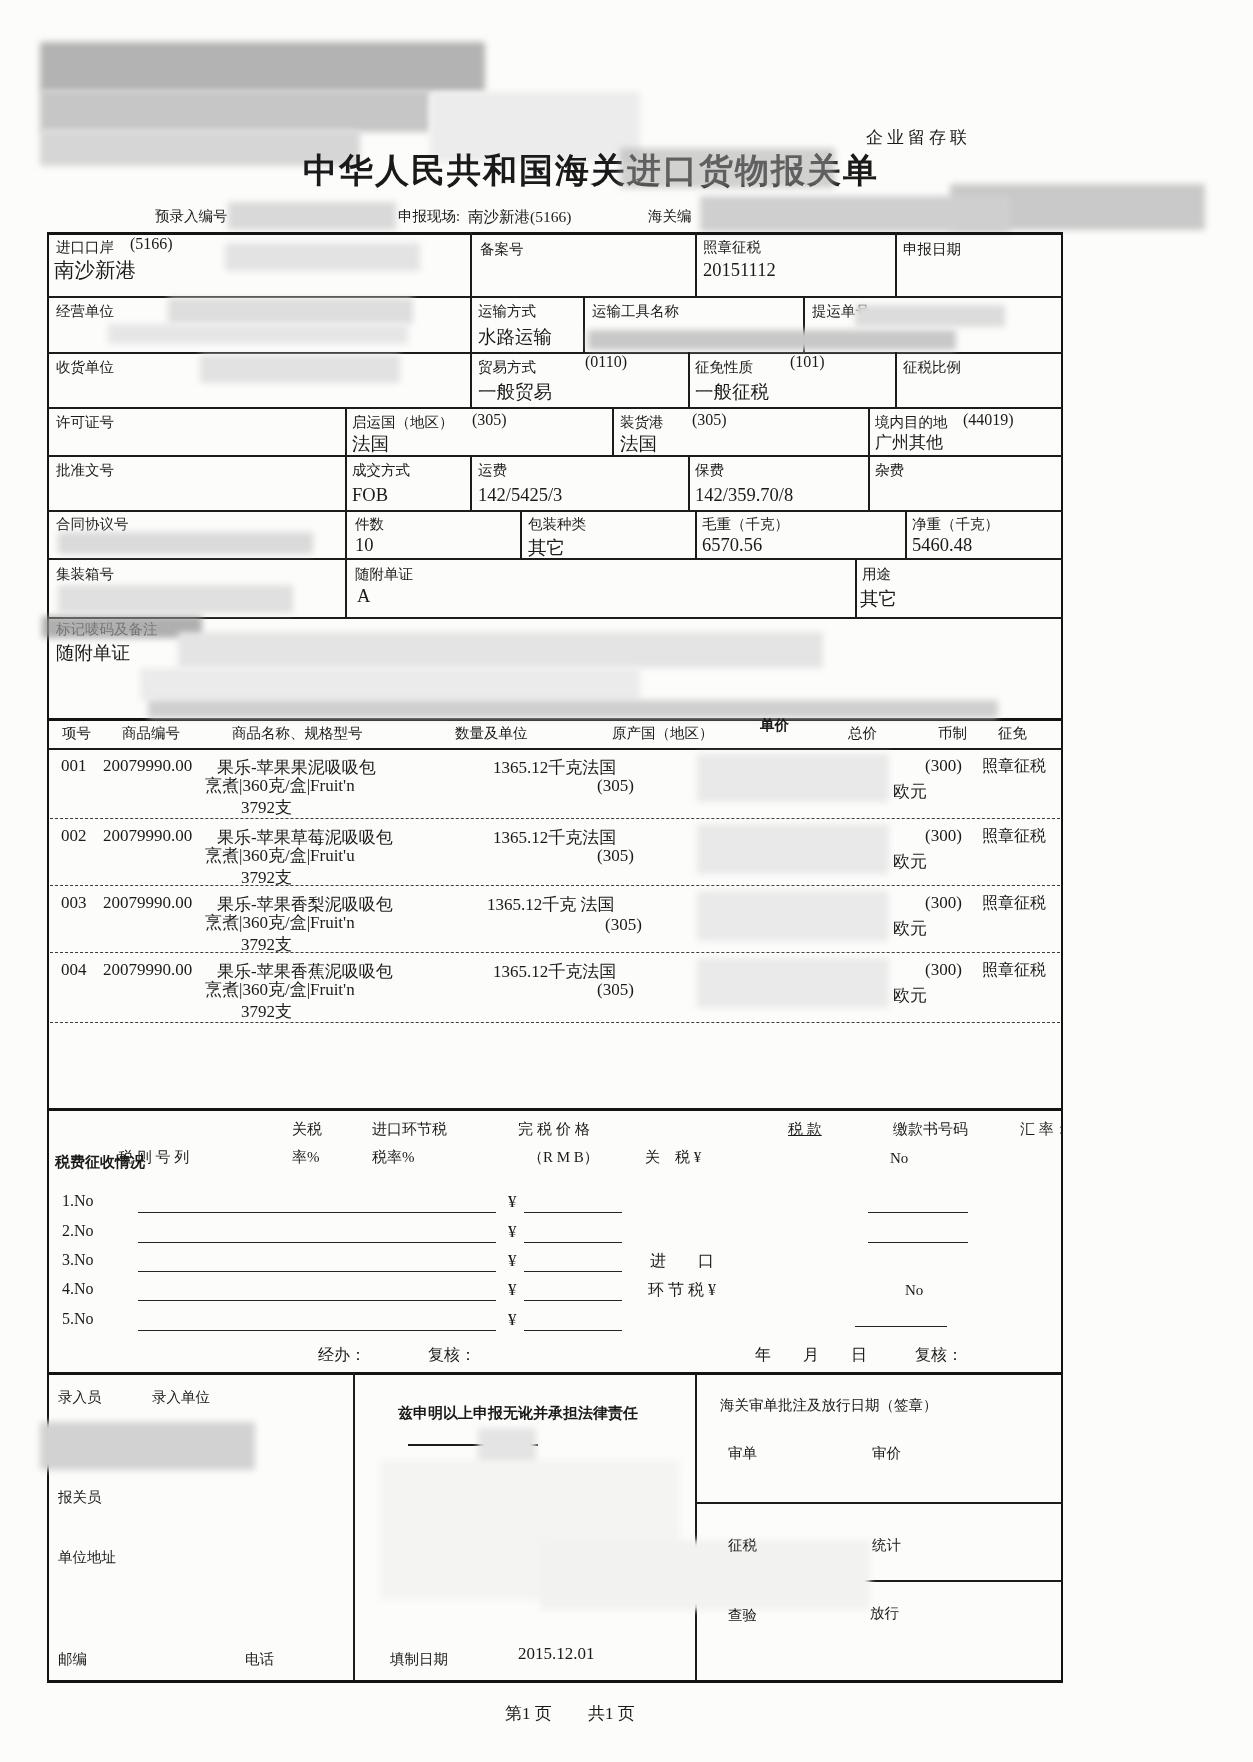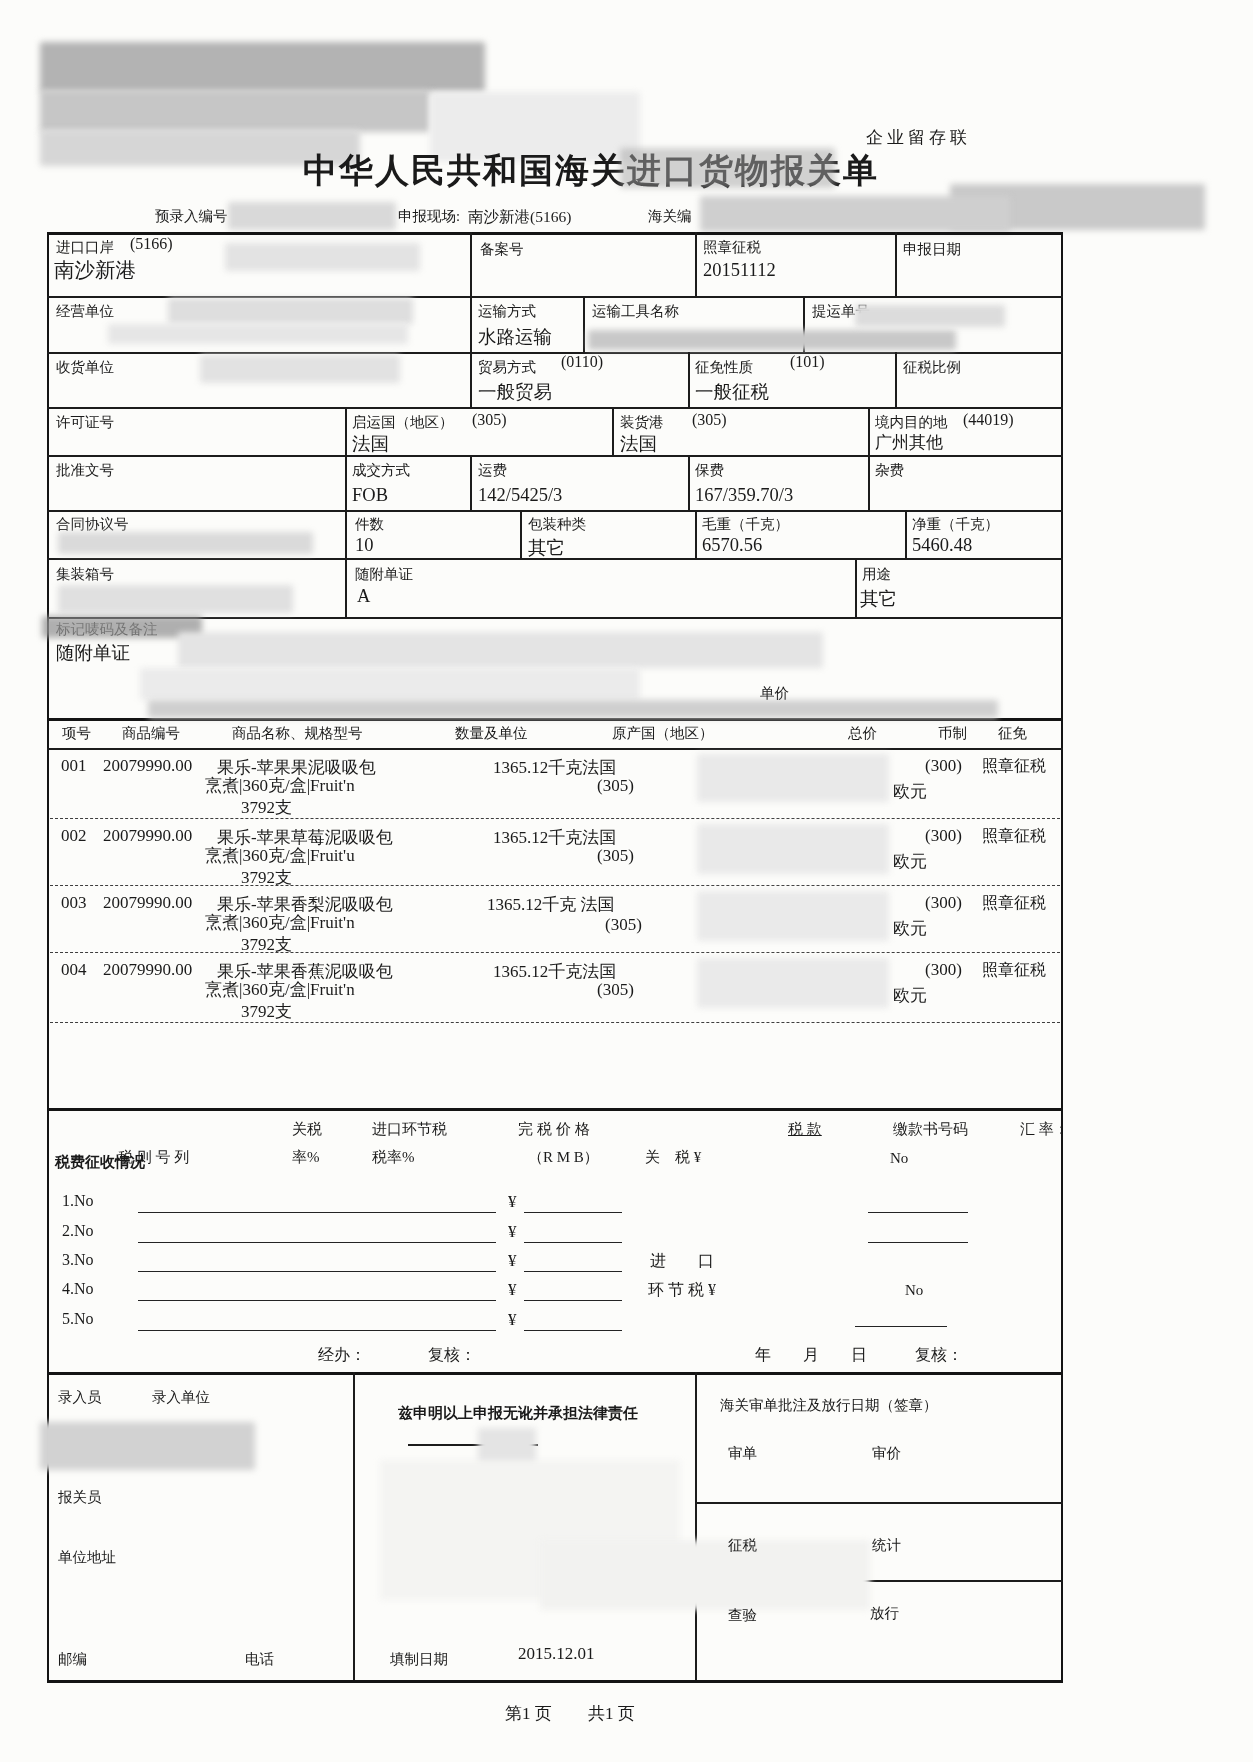--- a/index.html
+++ b/index.html
@@ -92,7 +92,7 @@
   <div class="lbl" style="left:56px;top:358px;">收货单位</div>
   <div class="blur" style="left:200px;top:355px;width:200px;height:28px;background:#e2e2e2;"></div>
   <div class="lbl" style="left:478px;top:358px;">贸易方式</div>
-  <div class="code" style="left:561px;top:353px;">(0110)</div>
+  <div class="code" style="left:585px;top:353px;">(0110)</div>
   <div class="val" style="left:478px;top:379px;">一般贸易</div>
   <div class="lbl" style="left:695px;top:358px;">征免性质</div>
   <div class="code" style="left:790px;top:353px;">(101)</div>

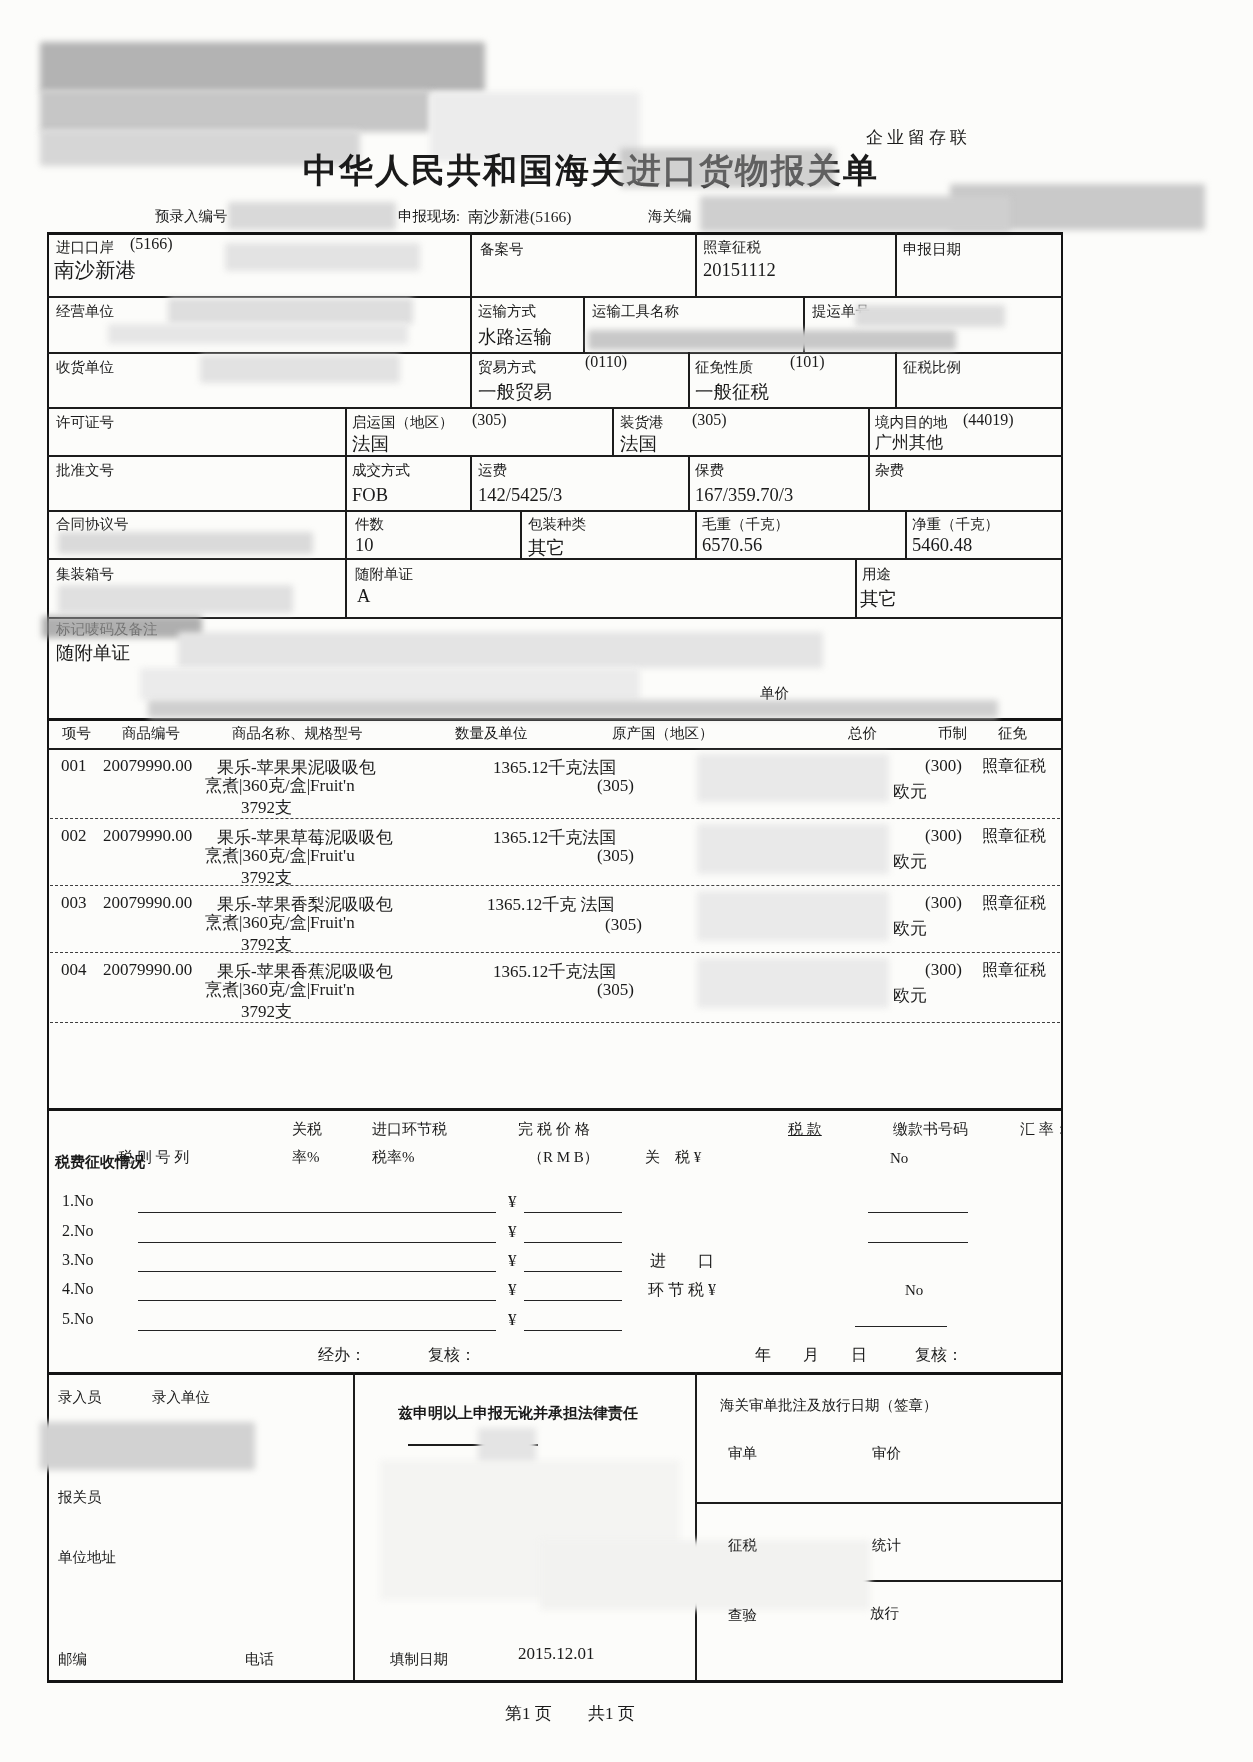--- a/index.html
+++ b/index.html
@@ -123,7 +123,7 @@
   <div class="lbl" style="left:478px;top:461px;">运费</div>
   <div class="val" style="left:478px;top:485px;">142/5425/3</div>
   <div class="lbl" style="left:695px;top:461px;">保费</div>
-  <div class="val" style="left:695px;top:485px;">167/359.70/3</div>
+  <div class="val" style="left:695px;top:485px;">142/359.70/8</div>
   <div class="lbl" style="left:875px;top:461px;">杂费</div>
 
   <div class="vl" style="left:345px;top:510px;height:48px;"></div>

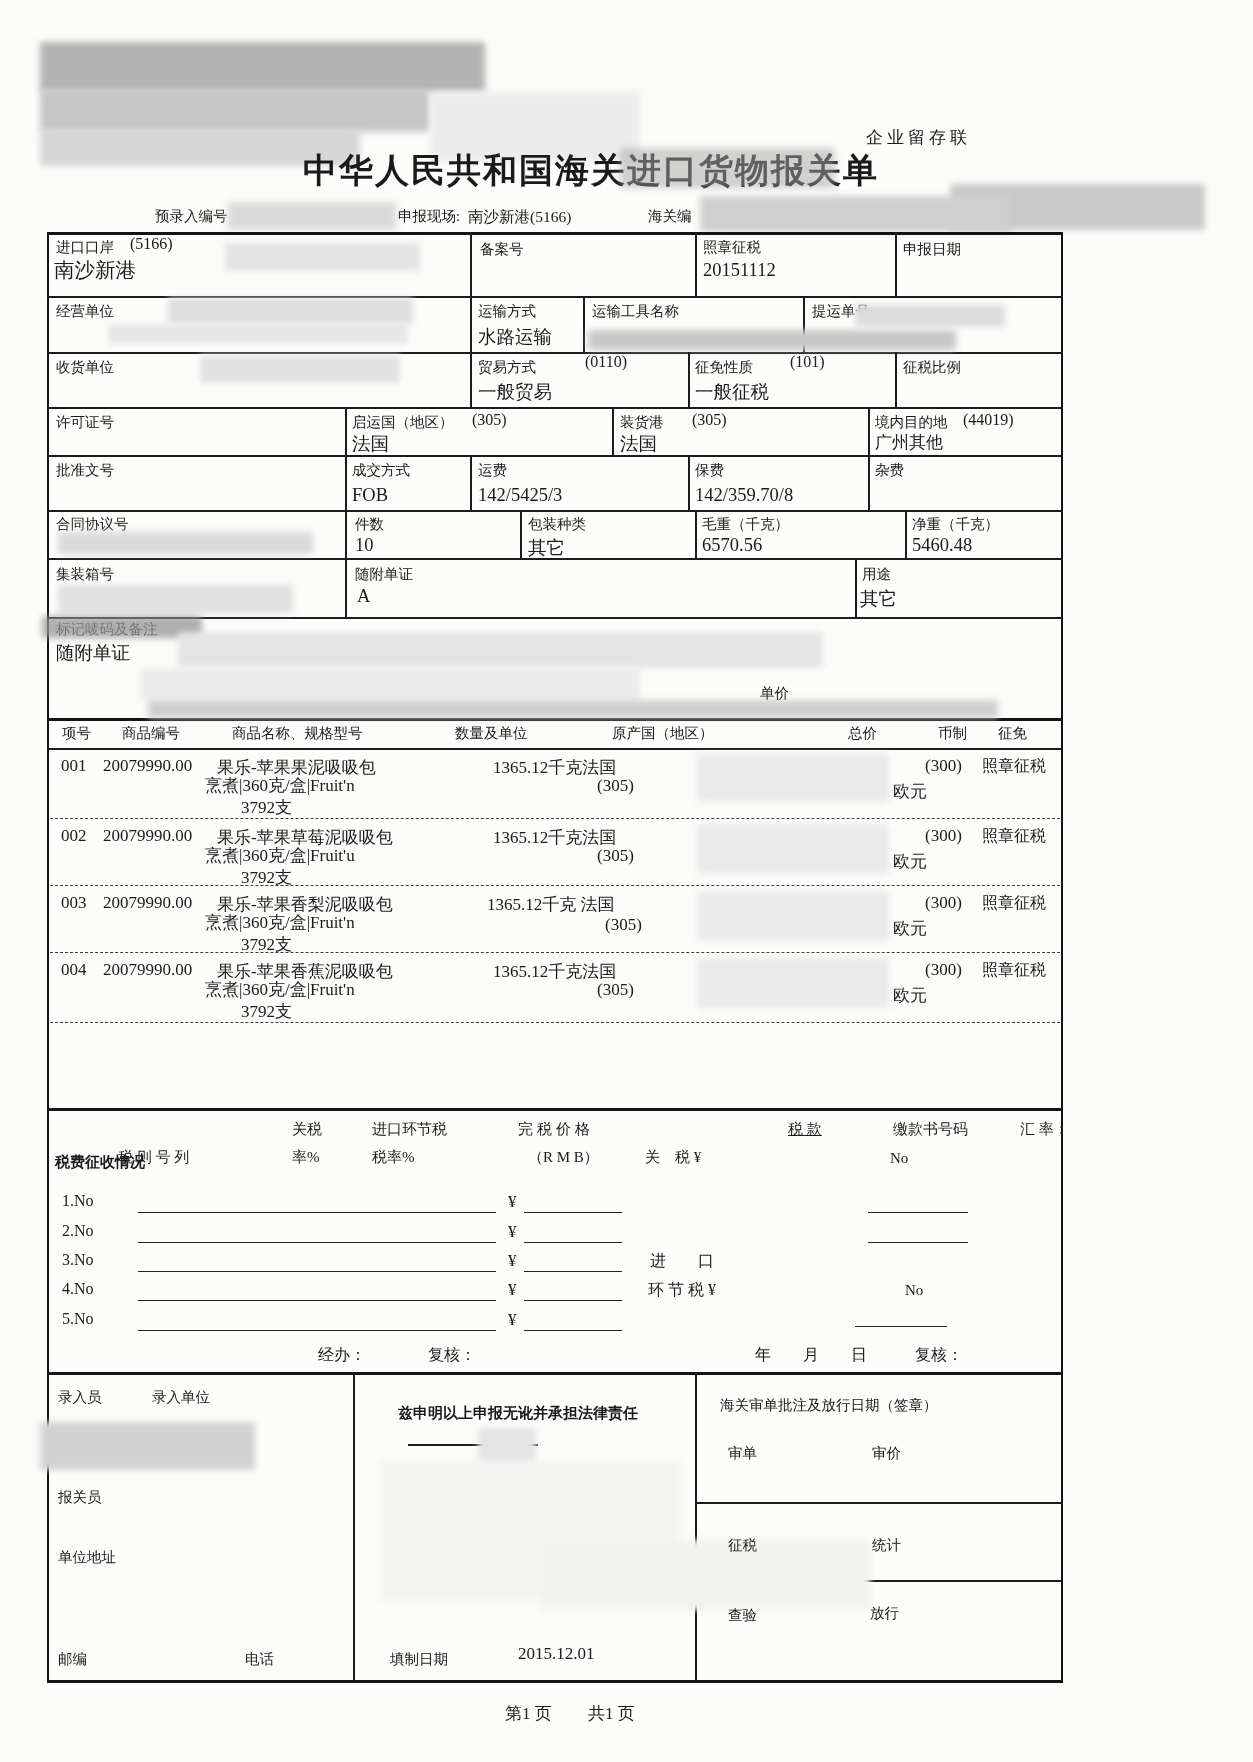--- a/index.html
+++ b/index.html
@@ -162,7 +162,7 @@
   <div class="lbl" style="left:232px;top:724px;">商品名称、规格型号</div>
   <div class="lbl" style="left:455px;top:724px;">数量及单位</div>
   <div class="lbl" style="left:612px;top:724px;">原产国（地区）</div>
-  <div class="lbl" style="left:760px;top:684px;">单价</div>
+  <div class="lbl" style="left:760px;top:716px;font-weight:bold;">单价</div>
   <div class="lbl" style="left:848px;top:724px;">总价</div>
   <div class="lbl" style="left:938px;top:724px;">币制</div>
   <div class="lbl" style="left:998px;top:724px;">征免</div>

